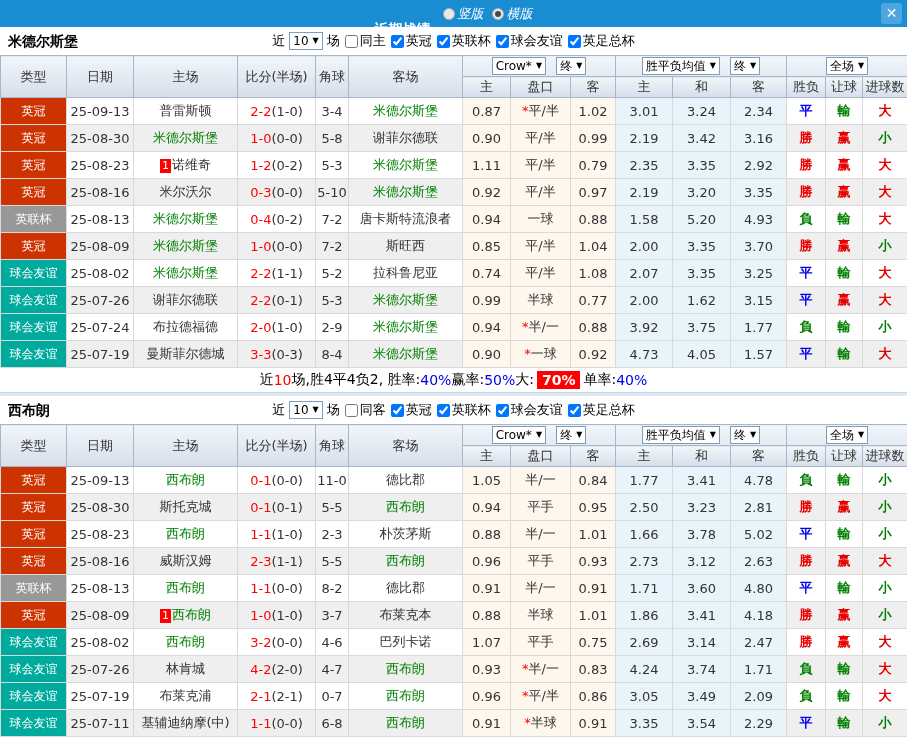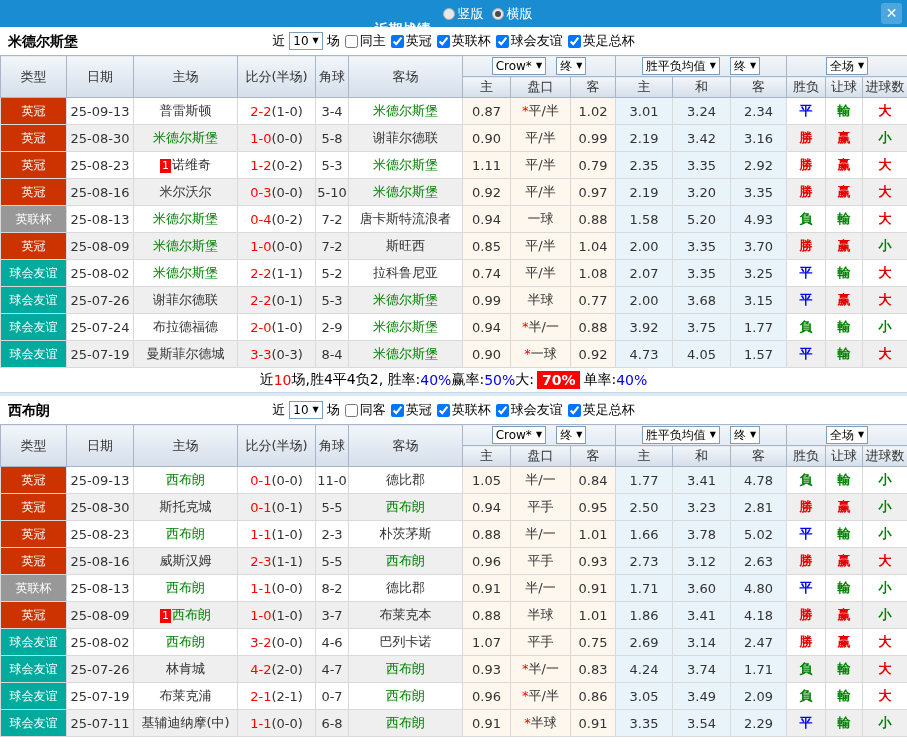--- a/index.html
+++ b/index.html
@@ -12,7 +12,7 @@
   .titlebar .title { font-weight:bold; font-size:14px; margin-right:4px;margin-top:32px; }
   .radio { width:12px; height:12px; border-radius:50%; background:#e8e8e8; border:1px solid #b0b0b0; display:inline-block; vertical-align:middle; margin:0 3px 0 8px; }
   .radio.on::after { content:''; display:block; width:6px; height:6px; border-radius:50%; background:#4a4a4a; margin:2px; }
-  .radio-label { font-size:13px; }
+  .radio-label { font-size:13px;font-style:italic; }
   .close-btn { position:absolute; right:5px; top:3px; width:21px; height:21px; background:#4ea6de; border-radius:3px; color:#fff; font-weight:bold; font-size:14px; line-height:21px; text-align:center; cursor:pointer; }
 
   

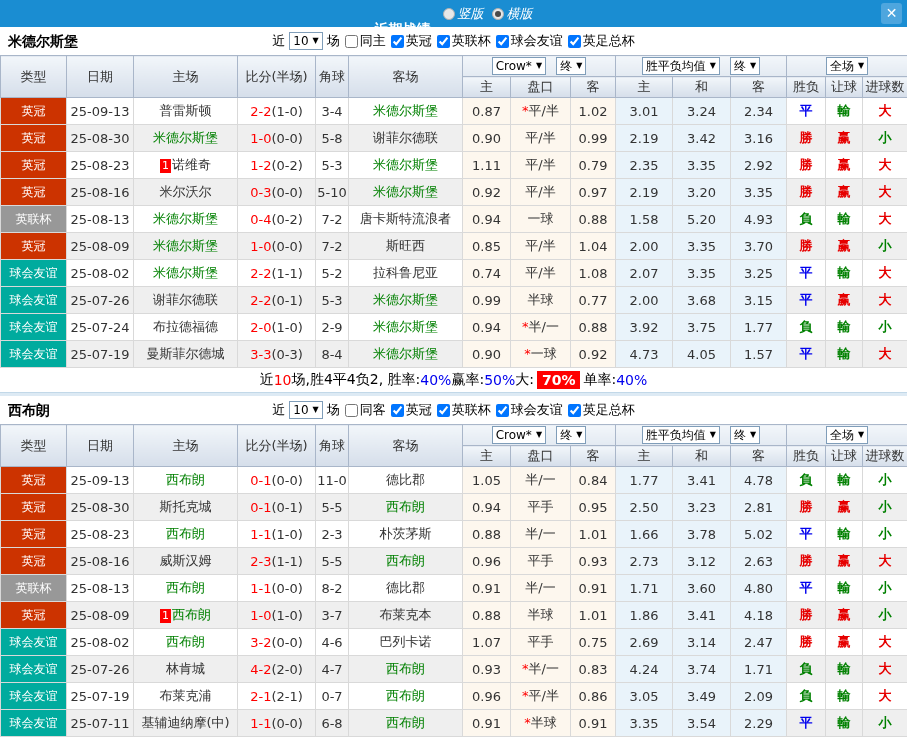--- a/index.html
+++ b/index.html
@@ -284,7 +284,7 @@
             <td class="odds">半球</td>
             <td class="odds">0.77</td>
             <td class="avg">2.00</td>
-            <td class="avg">3.68</td>
+            <td class="avg">1.62</td>
             <td class="avg">3.15</td>
             <td class="res res-blue">平</td>
             <td class="res res-red">赢</td>

